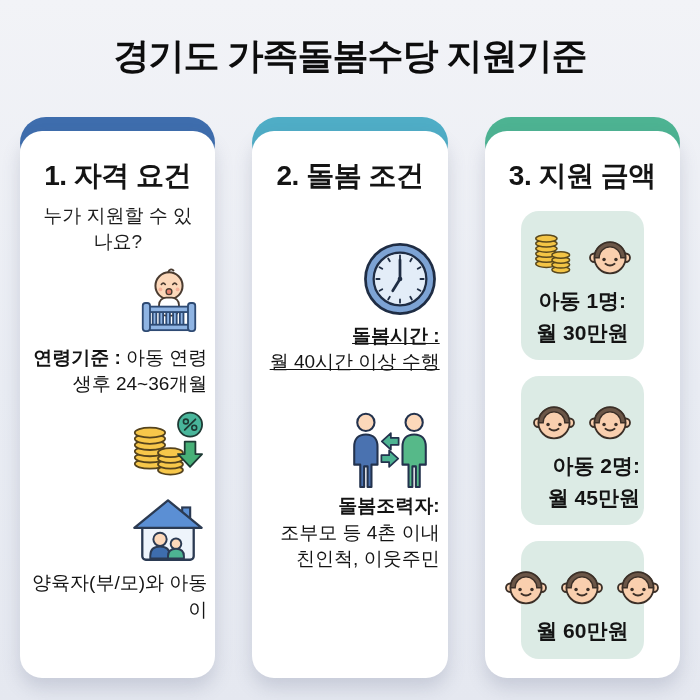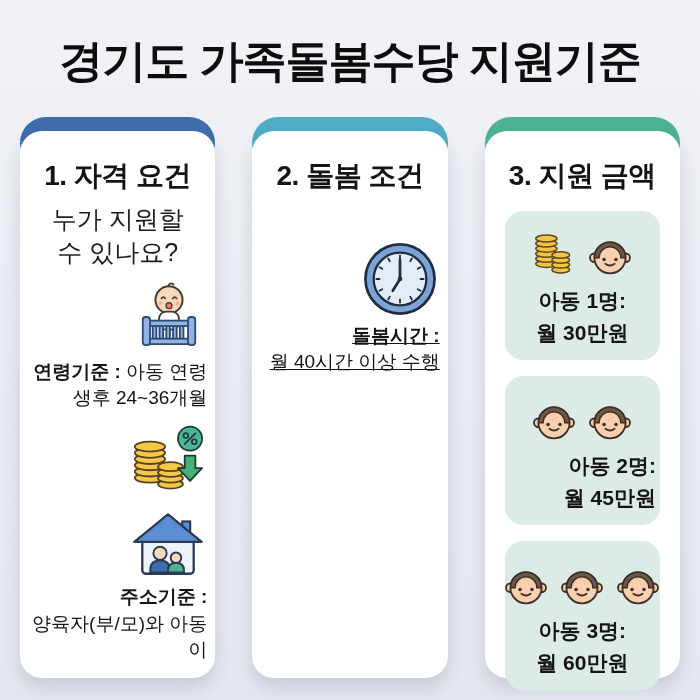--- a/index.html
+++ b/index.html
@@ -14,7 +14,7 @@
   }
   .main-title{
     margin:0;padding-top:32px;
-    text-align:center;font-size:44px;font-weight:800;letter-spacing:-1px;color:#0d0d0d;
+    text-align:center;font-size:36px;font-weight:800;letter-spacing:-1px;color:#0d0d0d;
   }
   .cards-row{
     position:absolute;top:117px;left:20px;right:20px;height:561px;

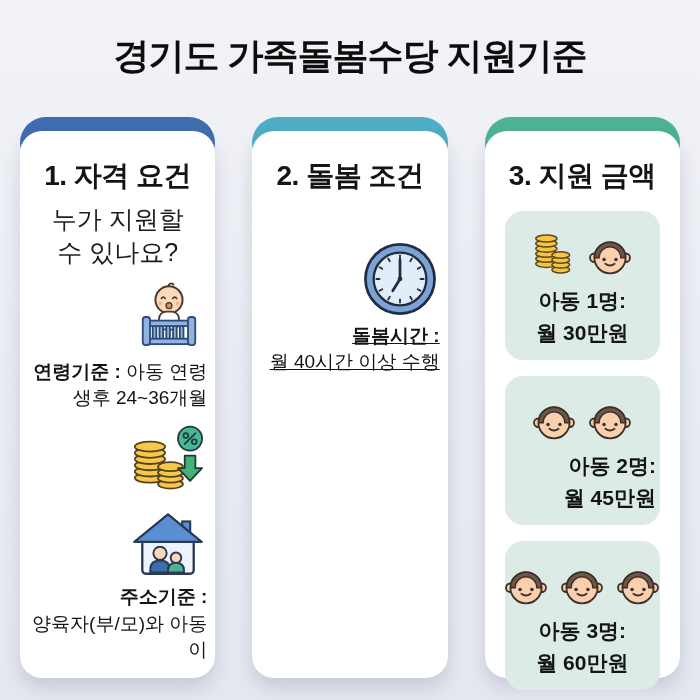--- a/index.html
+++ b/index.html
@@ -31,7 +31,7 @@
     box-sizing:border-box;padding:20px 8px 0;text-align:center;
   }
   .card-heading{margin:6px 0 7px;font-size:28px;font-weight:800;letter-spacing:-0.5px;}
-  .card-sub{margin:8px;font-size:25px;color:#1c1c1c;}
+  .card-sub{margin:8px;font-size:19px;color:#1c1c1c;}
   .sec{margin-top:10px;text-align:right;}
   .sec-icon{line-height:0;margin-bottom:4px;}
   .sec-text{margin:2px 0 0;font-size:19px;line-height:1.38;}

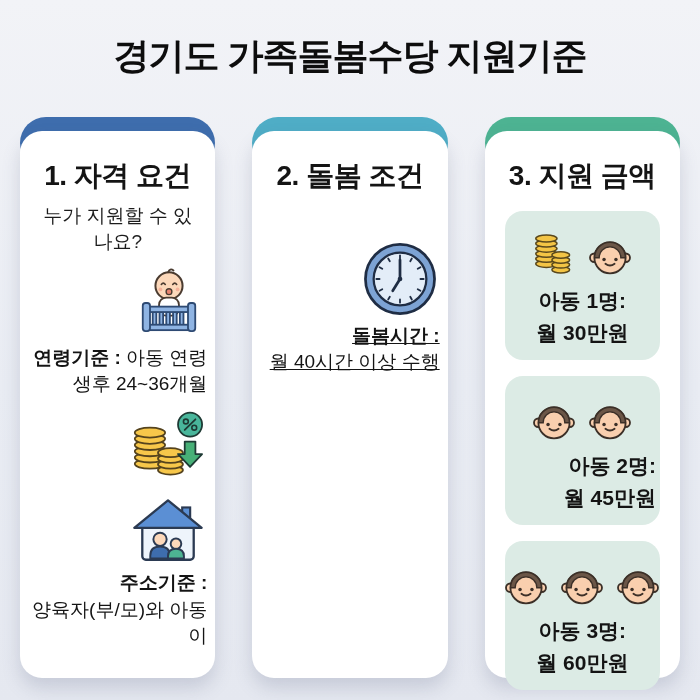--- a/index.html
+++ b/index.html
@@ -40,7 +40,7 @@
   .gap-lg{margin-top:44px;text-decoration:underline;}
   .gap-md{margin-top:36px;}
   .amount-box{
-    margin:16px 12px 0;border-radius:18px;padding:14px 4px 12px;
+    margin:16px 28px 0;border-radius:18px;padding:14px 4px 12px;
   }
   .amount-icons{display:flex;justify-content:center;align-items:flex-end;gap:12px;min-height:52px;}
   .amount-text{margin:8px 0 0;font-size:21px;font-weight:800;line-height:1.5;}

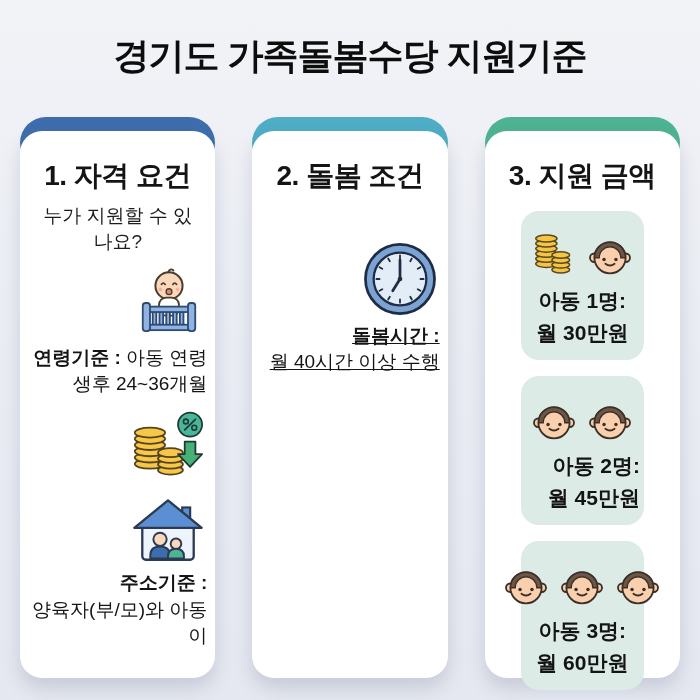--- a/index.html
+++ b/index.html
@@ -173,6 +173,25 @@
           </p>
         </div>
 
+        <div class="sec gap-md">
+          <div class="sec-icon">
+            <svg width="100" height="78" viewBox="0 0 116 90">
+              <circle cx="30" cy="13" r="10" fill="#fcd8ba" stroke="#23324d" stroke-width="2.4"></circle>
+              <path d="M30 27 C21 27 16.5 32.5 16.5 41 L16.5 62 L23.5 62 L23.5 88 L28 88 L28 64 L32 64 L32 88 L36.5 88 L36.5 62 L43.5 62 L43.5 41 C43.5 32.5 39 27 30 27 Z" fill="#4a72b0" stroke="#23324d" stroke-width="2.4" stroke-linejoin="round"></path>
+              <g transform="translate(56,0)">
+                <circle cx="30" cy="13" r="10" fill="#fcd8ba" stroke="#23324d" stroke-width="2.4"></circle>
+                <path d="M30 27 C21 27 16.5 32.5 16.5 41 L16.5 62 L23.5 62 L23.5 88 L28 88 L28 64 L32 64 L32 88 L36.5 88 L36.5 62 L43.5 62 L43.5 41 C43.5 32.5 39 27 30 27 Z" fill="#56b989" stroke="#23324d" stroke-width="2.4" stroke-linejoin="round"></path>
+              </g>
+              <path d="M68 31 h-9 v-5.5 L48.5 35 L59 44.5 v-5.5 h9 z" fill="#4db392" stroke="#23324d" stroke-width="2" stroke-linejoin="round"></path>
+              <path d="M48 51 h9 v-5.5 L67.5 55 L57 64.5 v-5.5 h-9 z" fill="#4db392" stroke="#23324d" stroke-width="2" stroke-linejoin="round"></path>
+            </svg>
+          </div>
+          <p class="sec-text">
+            <span class="line"><strong>돌봄조력자:</strong> <span></span></span>
+            <span class="line">조부모 등 4촌 이내</span>
+            <span class="line">친인척, 이웃주민</span>
+          </p>
+        </div>
       </div>
     </div>
 

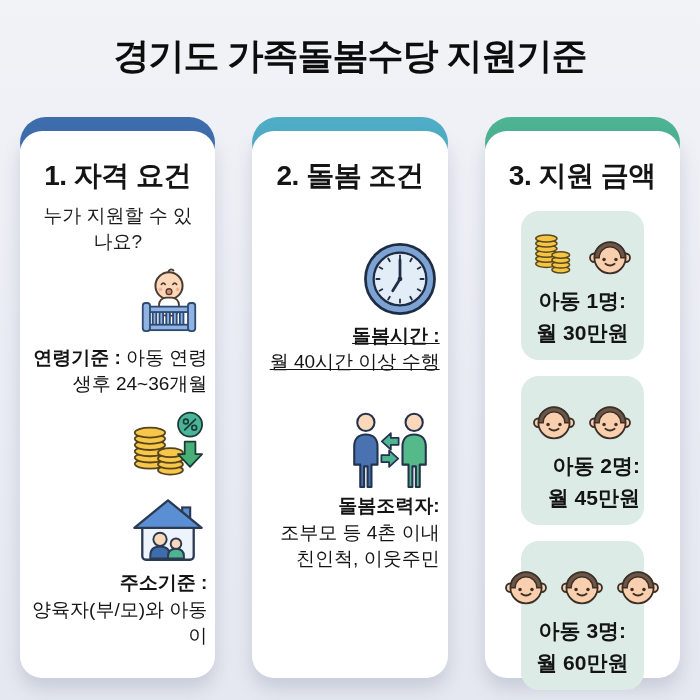--- a/index.html
+++ b/index.html
@@ -128,7 +128,6 @@
             </svg>
           </div>
           <p class="sec-text">
-            <span class="line"><strong>주소기준 :</strong> <span></span></span>
             <span class="line">양육자(부/모)와 아동이</span>
 
           </p>

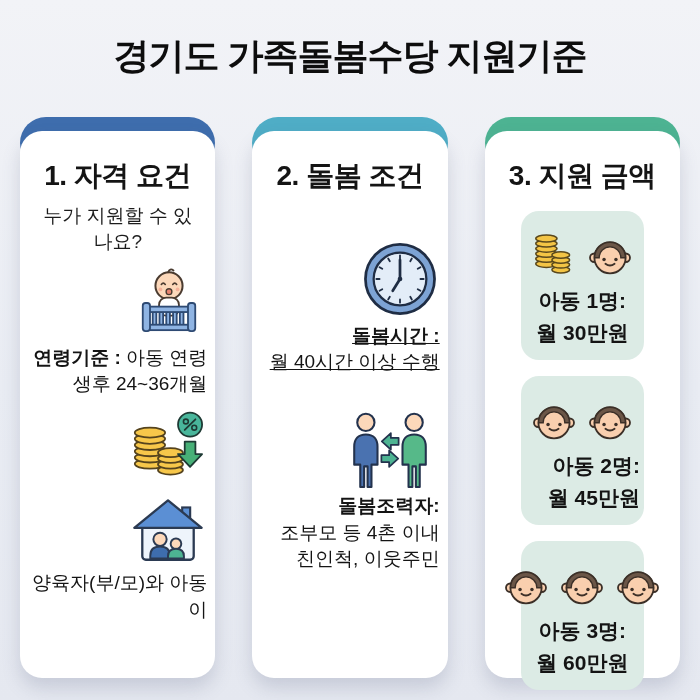--- a/index.html
+++ b/index.html
@@ -303,7 +303,6 @@
             </span>
           </div>
           <p class="amount-text">
-            <span class="line">아동 3명:</span>
             <span class="line">월 60만원</span>
           </p>
         </div>

